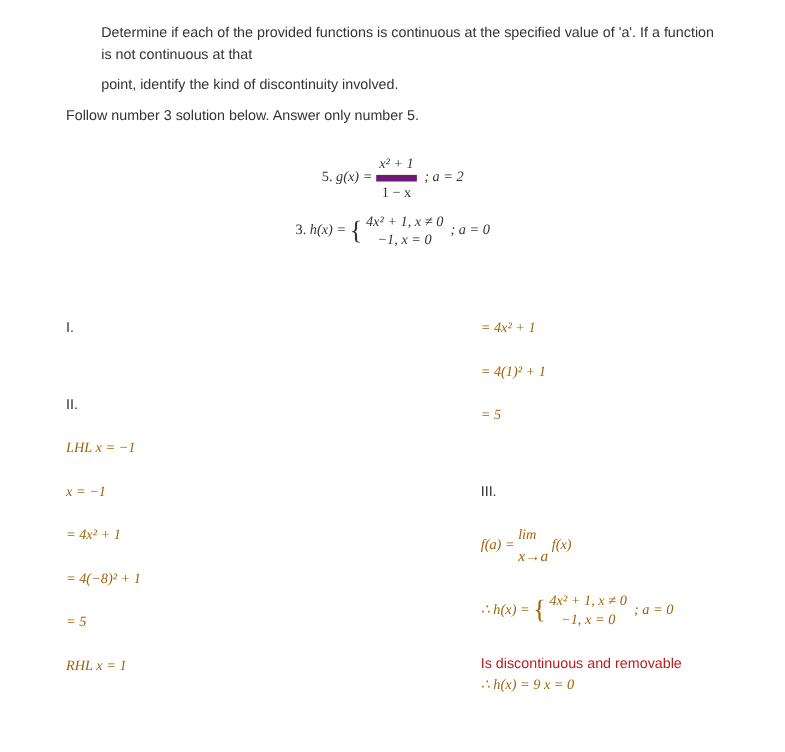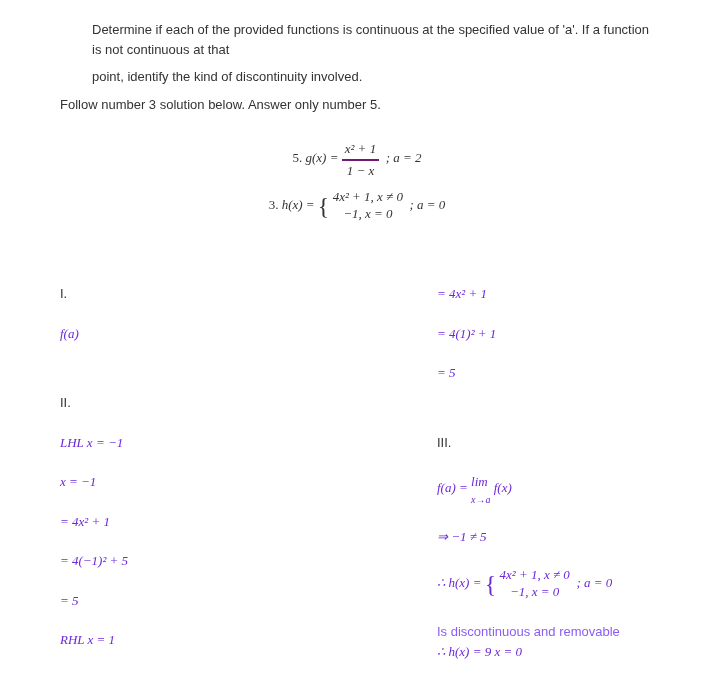--- a/index.html
+++ b/index.html
@@ -45,7 +45,7 @@
     }
     .frac .num {
       display: block;
-      border-bottom: 2px solid #701a75;
+      border-bottom: 6px solid #701a75;
       padding: 0 3px;
       font-style: italic;
     }

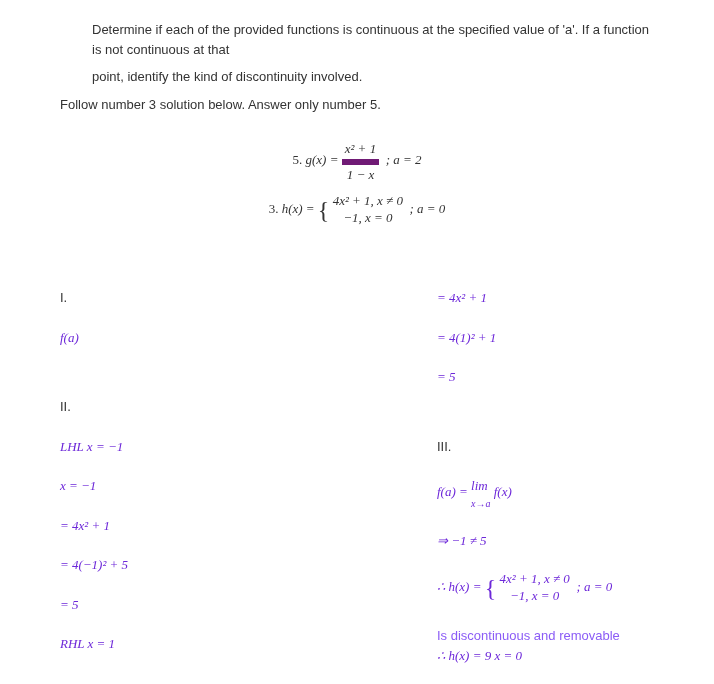--- a/index.html
+++ b/index.html
@@ -52,7 +52,6 @@
     .frac .den {
       display: block;
       padding: 0 3px;
-      font-style: italic;
     }
     .brace {
       font-size: 24px;

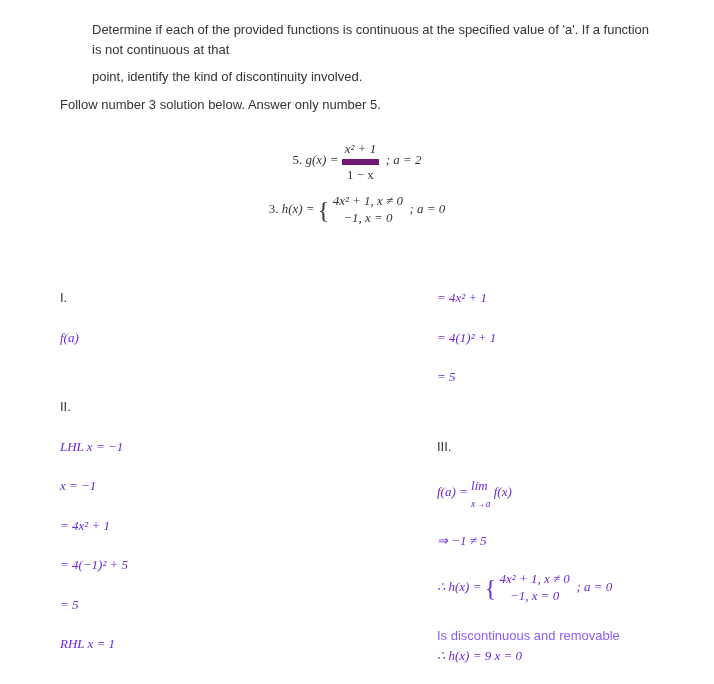--- a/index.html
+++ b/index.html
@@ -76,7 +76,7 @@
     }
     .step {
       margin-bottom: 20px;
-      color: #6d28d9;
+      color: #a16207;
       font-family: 'Times New Roman', serif;
       font-style: italic;
     }

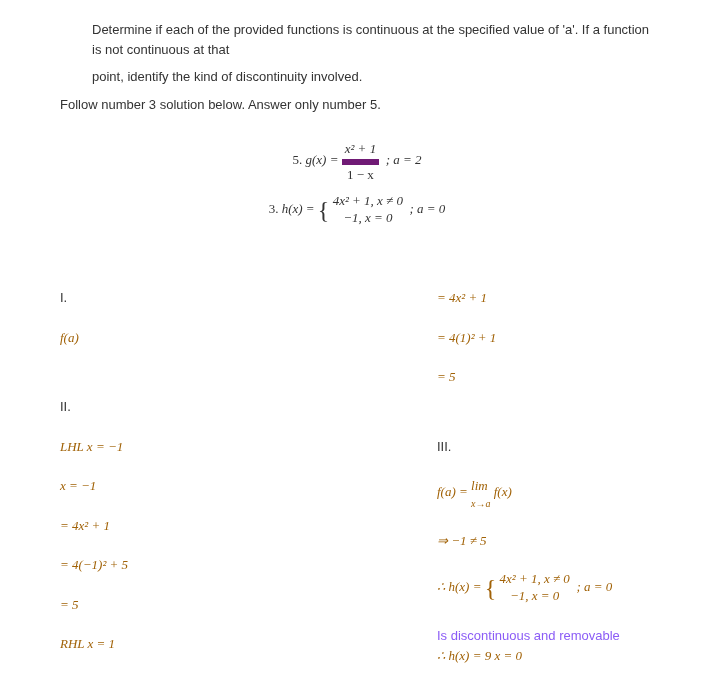--- a/index.html
+++ b/index.html
@@ -126,7 +126,6 @@
 <div class="cols">
   <div class="col">
     <div class="roman">I.</div>
-    <div class="step">f(a)</div>
     <div style="height:30px"></div>
     <div class="roman">II.</div>
     <div class="step">LHL    x = −1</div>

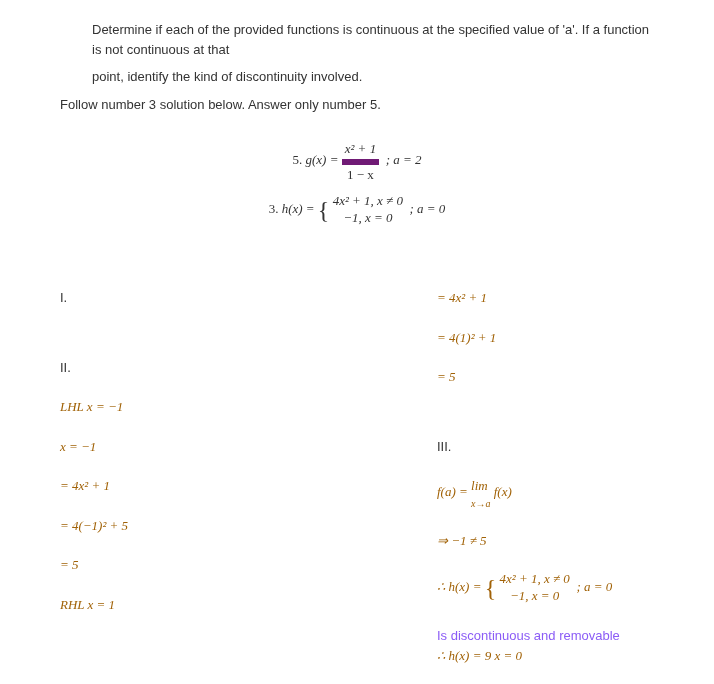--- a/index.html
+++ b/index.html
@@ -143,7 +143,7 @@
     <div style="height:30px"></div>
     <div class="roman">III.</div>
     <div class="step">
-      <span>f(a) = </span><span style="display:inline-block;text-align:left;vertical-align:middle"><span style="display:block;text-decoration:none">lim</span><span style="display:block;font-size:10px">x→a</span></span><span> f(x)</span>
+      <span>f(a) = </span><span style="display:inline-block;text-align:left;vertical-align:middle"><span style="display:block;text-decoration:none">lim</span><span style="display:block;font-size:14px">x→a</span></span><span> f(x)</span>
     </div>
     <div class="step">⇒ −1 ≠ 5</div>
     <div class="step">

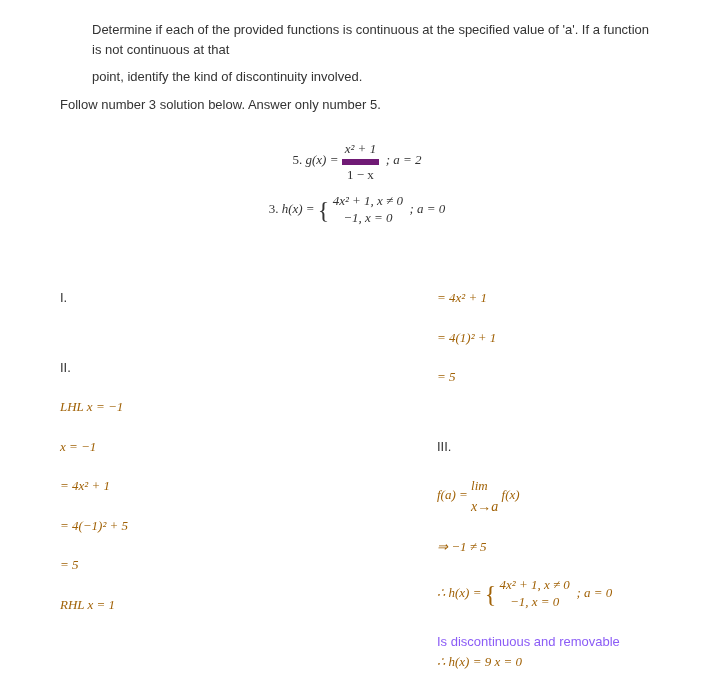--- a/index.html
+++ b/index.html
@@ -131,7 +131,7 @@
     <div class="step">LHL    x = −1</div>
     <div class="step">x = −1</div>
     <div class="step">= 4x² + 1</div>
-    <div class="step">= 4(−1)² + 5</div>
+    <div class="step">= 4(−8)² + 1</div>
     <div class="step">= 5</div>
     <div class="step">RHL    x = 1</div>
   </div>

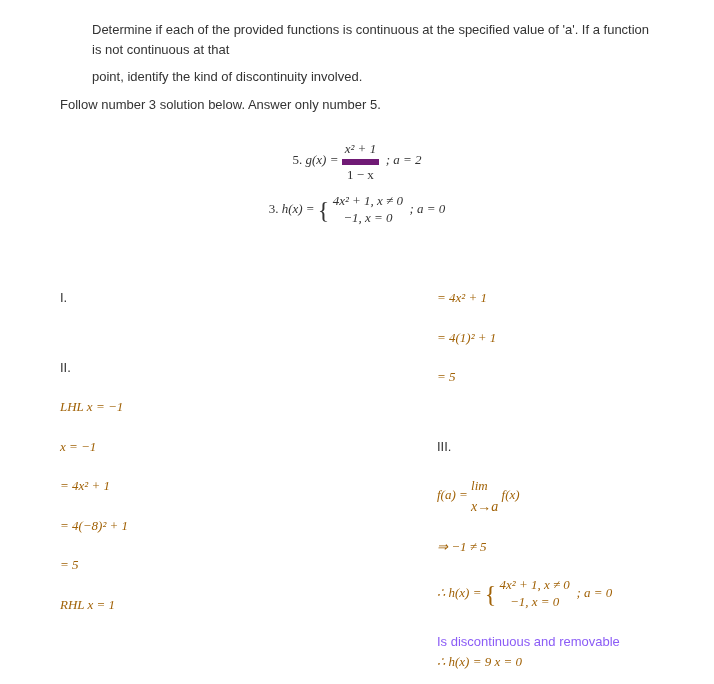--- a/index.html
+++ b/index.html
@@ -145,7 +145,6 @@
     <div class="step">
       <span>f(a) = </span><span style="display:inline-block;text-align:left;vertical-align:middle"><span style="display:block;text-decoration:none">lim</span><span style="display:block;font-size:14px">x→a</span></span><span> f(x)</span>
     </div>
-    <div class="step">⇒ −1 ≠ 5</div>
     <div class="step">
       <span>∴ h(x) =</span>
       <span class="brace">{</span>

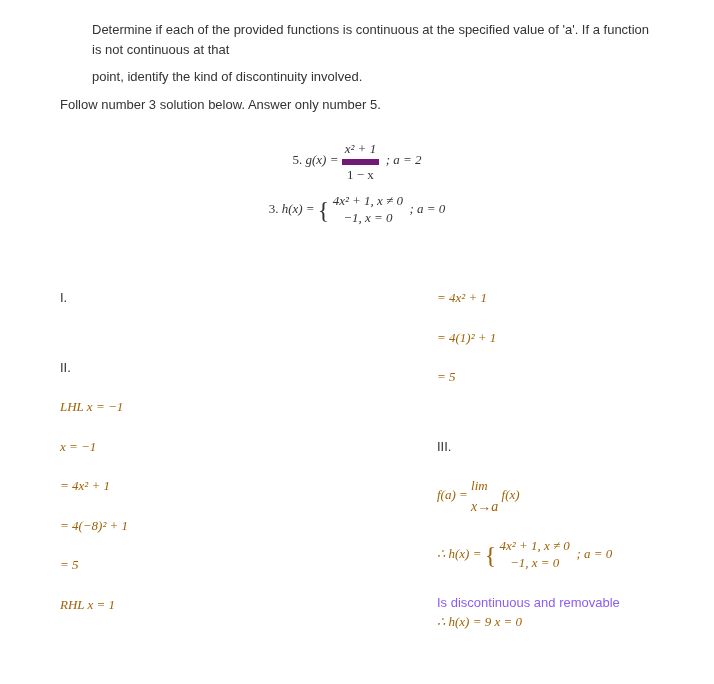--- a/index.html
+++ b/index.html
@@ -89,7 +89,7 @@
       margin-bottom: 20px;
     }
     .conclusion {
-      color: #8b5cf6;
+      color: #b91c1c;
       font-style: normal;
       font-family: Arial, sans-serif;
       margin: 0 0;

